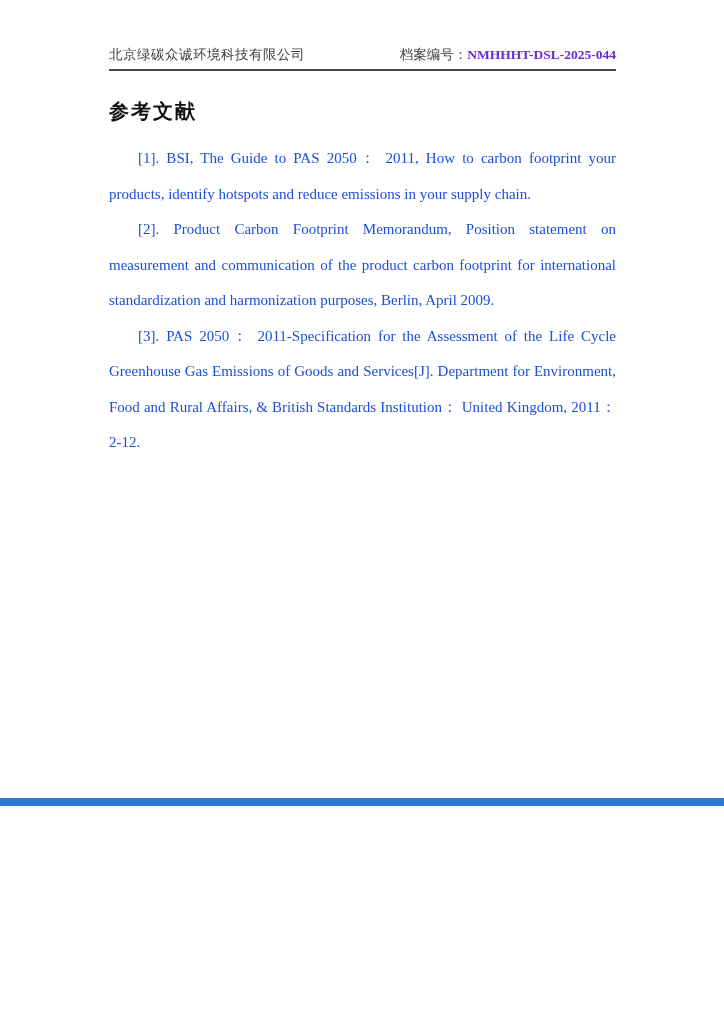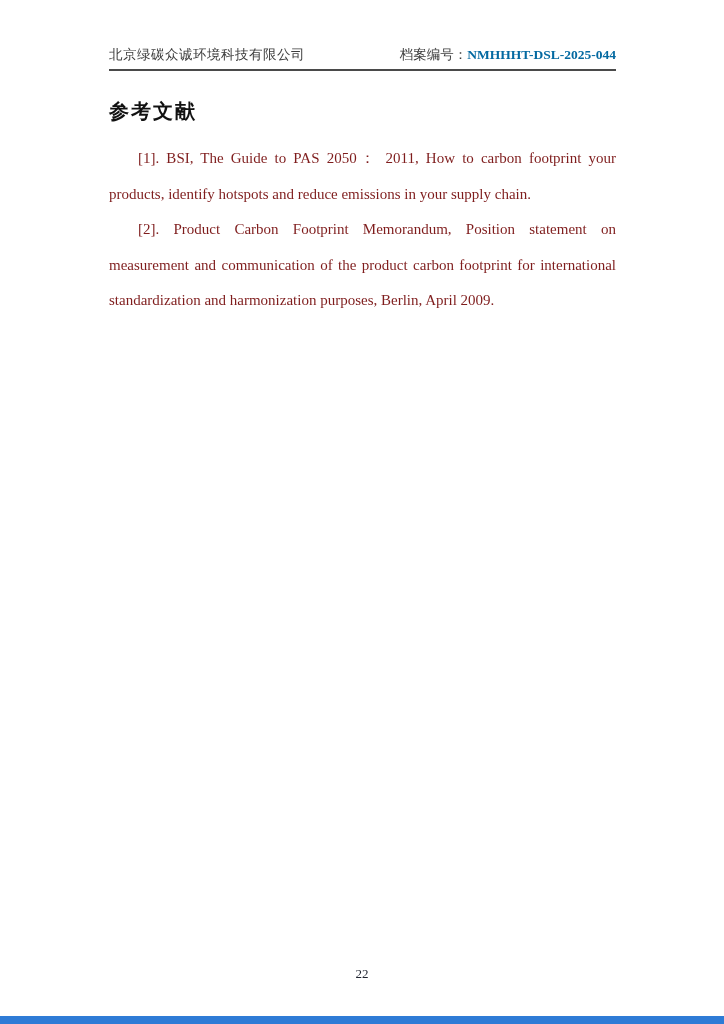--- a/index.html
+++ b/index.html
@@ -7,7 +7,7 @@
   .page {
     position: relative;
     width: 724px;
-    height: 1024px;
+    height: 806px;
     margin: 0 auto;
     background: #ffffff;
     font-family: "Liberation Serif", "DejaVu Serif", serif;

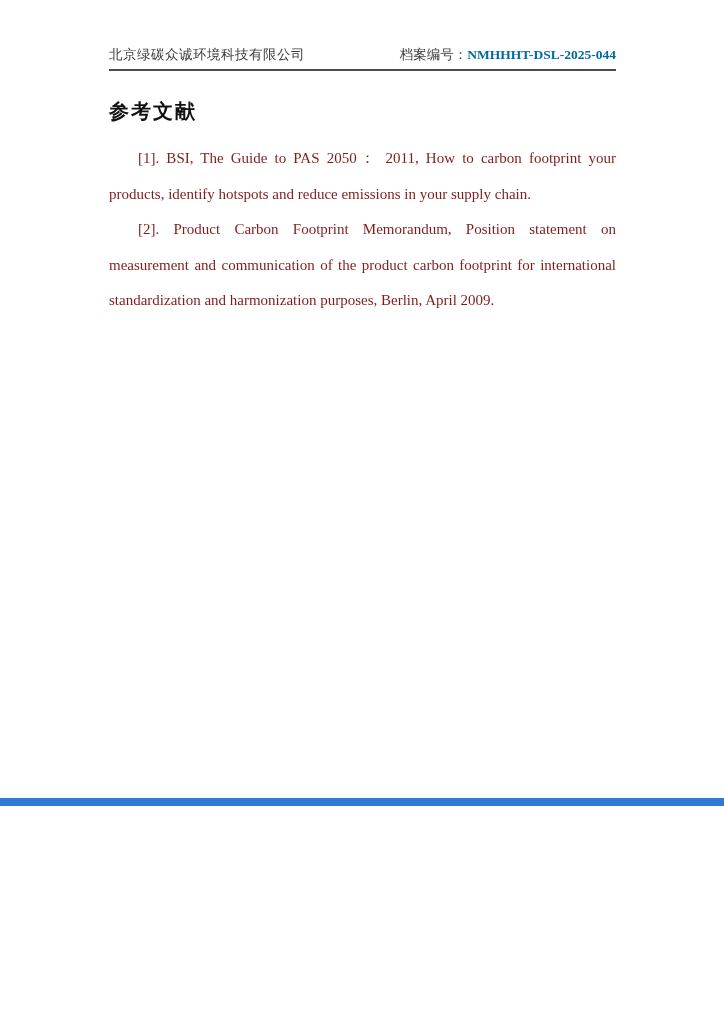--- a/index.html
+++ b/index.html
@@ -34,7 +34,7 @@
   }
   .doc-header .archive .num {
     font-weight: bold;
-    color: #0369a1;
+    color: #6d28d9;
     font-family: "Liberation Serif", "DejaVu Serif", serif;
   }
   .page-title {

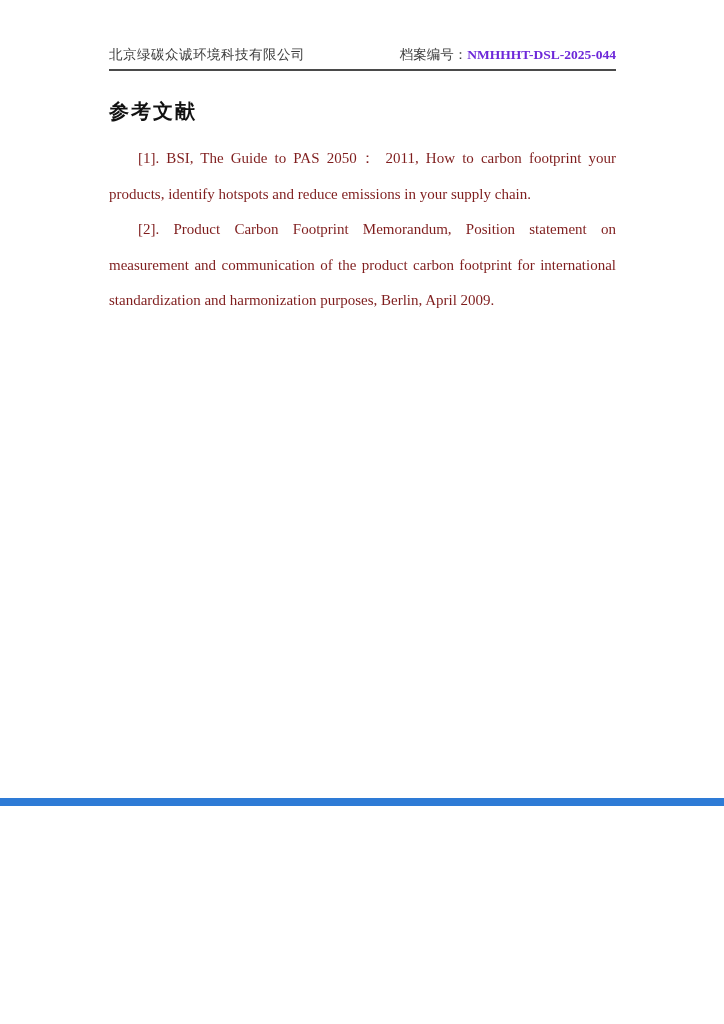--- a/index.html
+++ b/index.html
@@ -53,7 +53,7 @@
     line-height: 35.5px;
     text-align: justify;
     text-indent: 29px;
-    color: #7f1d1d;
+    color: #1d4ed8;
   }
   .page-number {
     position: absolute;

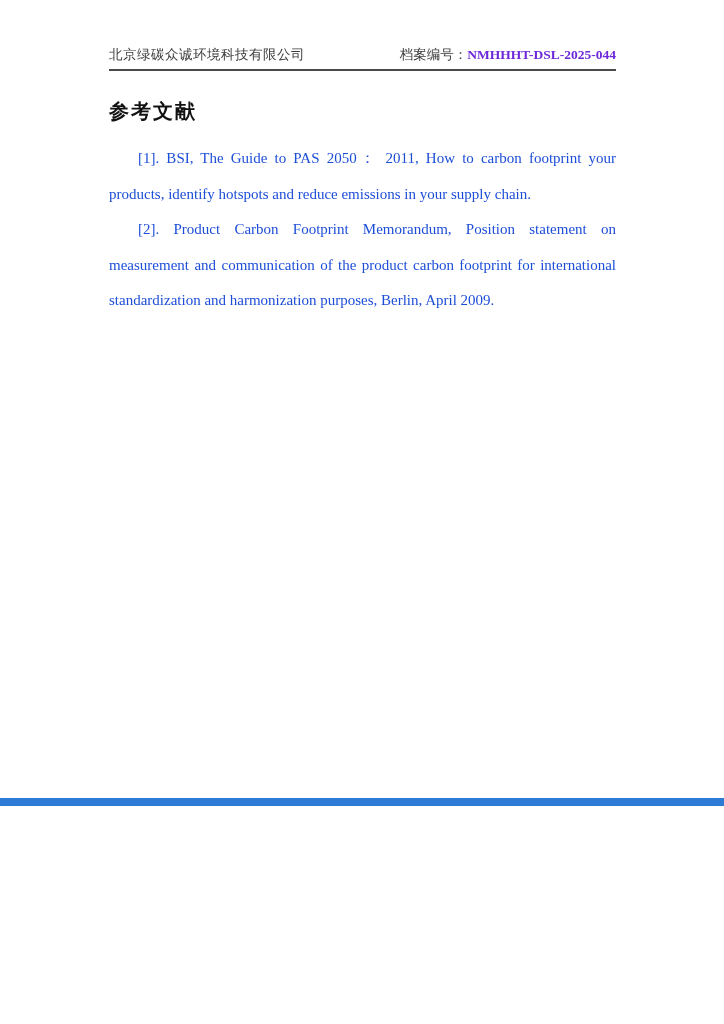--- a/index.html
+++ b/index.html
@@ -91,6 +91,7 @@
     <div class="refs">
       <p>[1]. BSI, The Guide to PAS 2050： 2011, How to carbon footprint your products, identify hotspots and reduce emissions in your supply chain.</p>
       <p>[2]. Product Carbon Footprint Memorandum, Position statement on measurement and communication of the product carbon footprint for international standardization and harmonization purposes, Berlin, April 2009.</p>
+      <p>[3]. PAS 2050： 2011-Specification for the Assessment of the Life Cycle Greenhouse Gas Emissions of Goods and Services[J]. Department for Environment, Food and Rural Affairs, &amp; British Standards Institution： United Kingdom, 2011： 2-12.</p>
     </div>
 
   </div>

